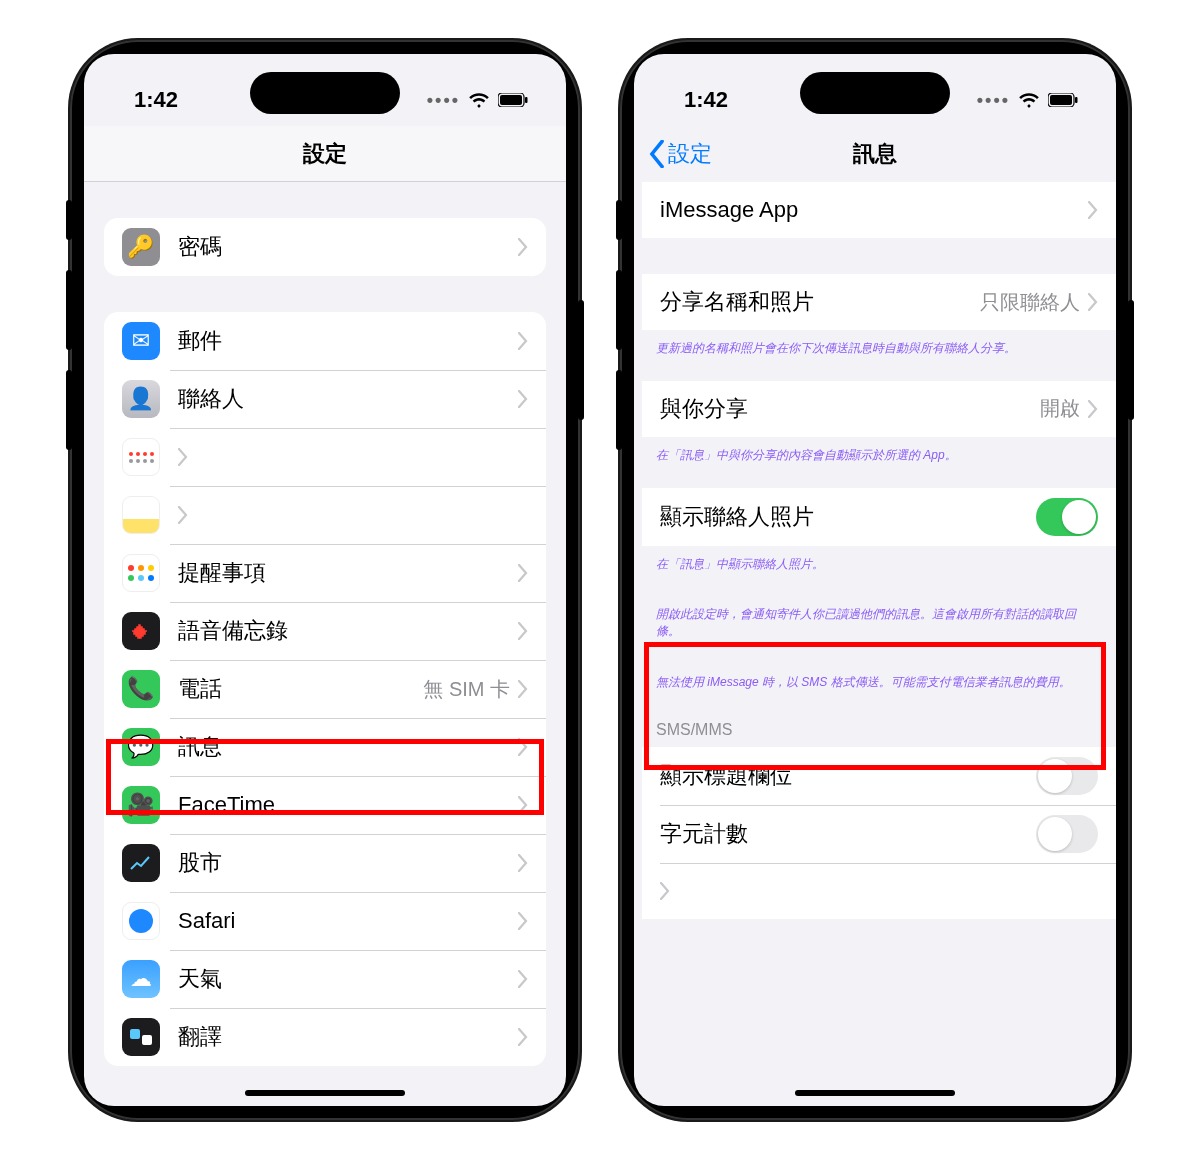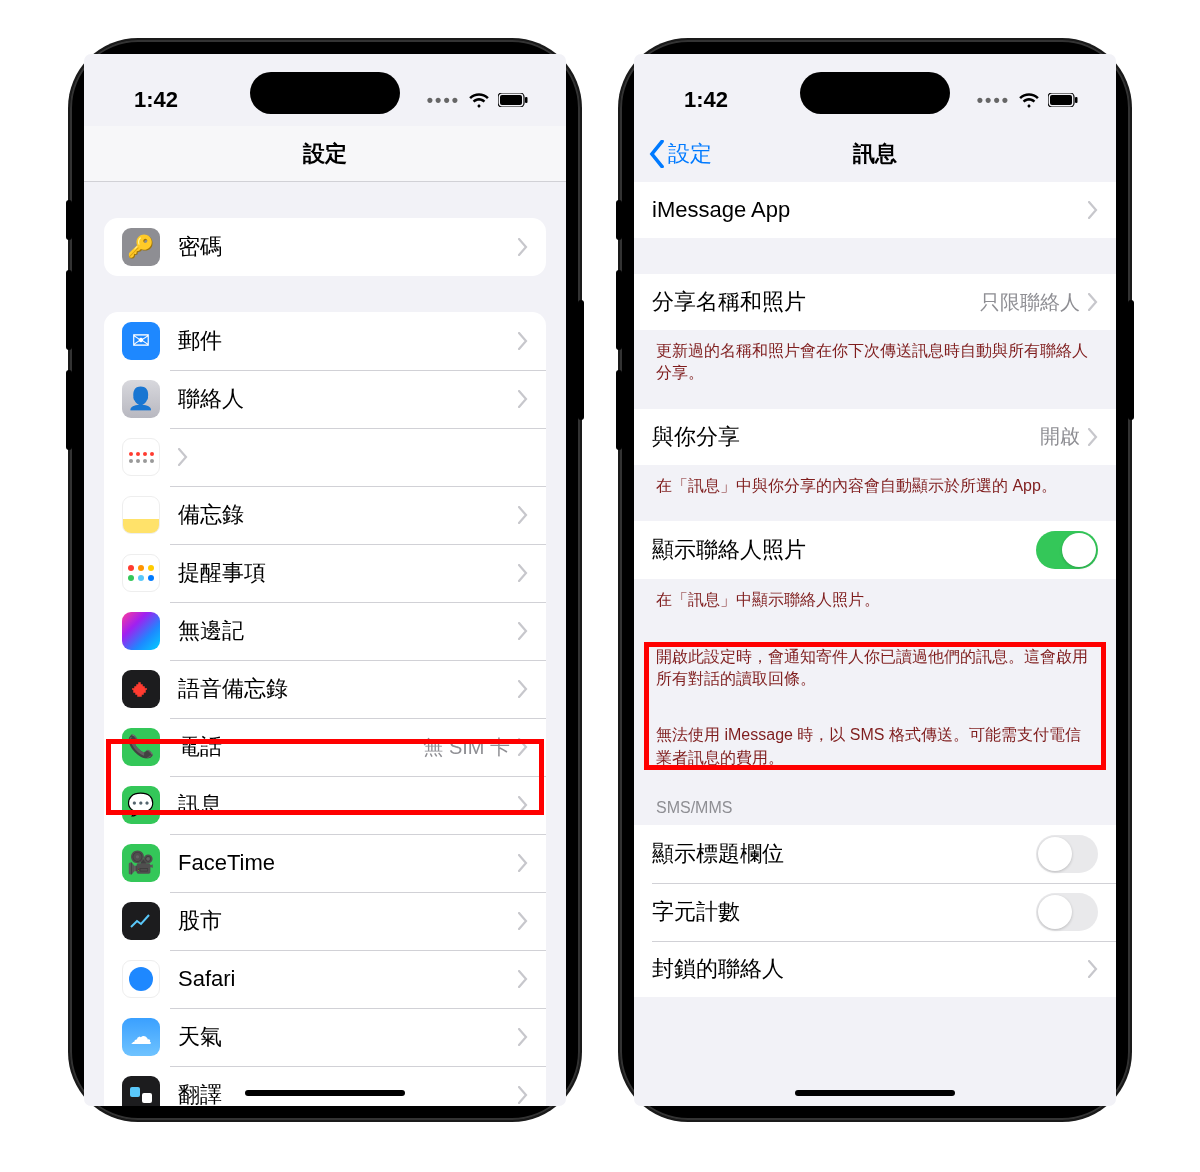--- a/index.html
+++ b/index.html
@@ -33,7 +33,7 @@
     width: 100%;
     height: 100%;
     background: #f2f2f7;
-    border-radius: 7px;
+    border-radius: 30px;
     overflow: hidden;
     position: relative;
   }

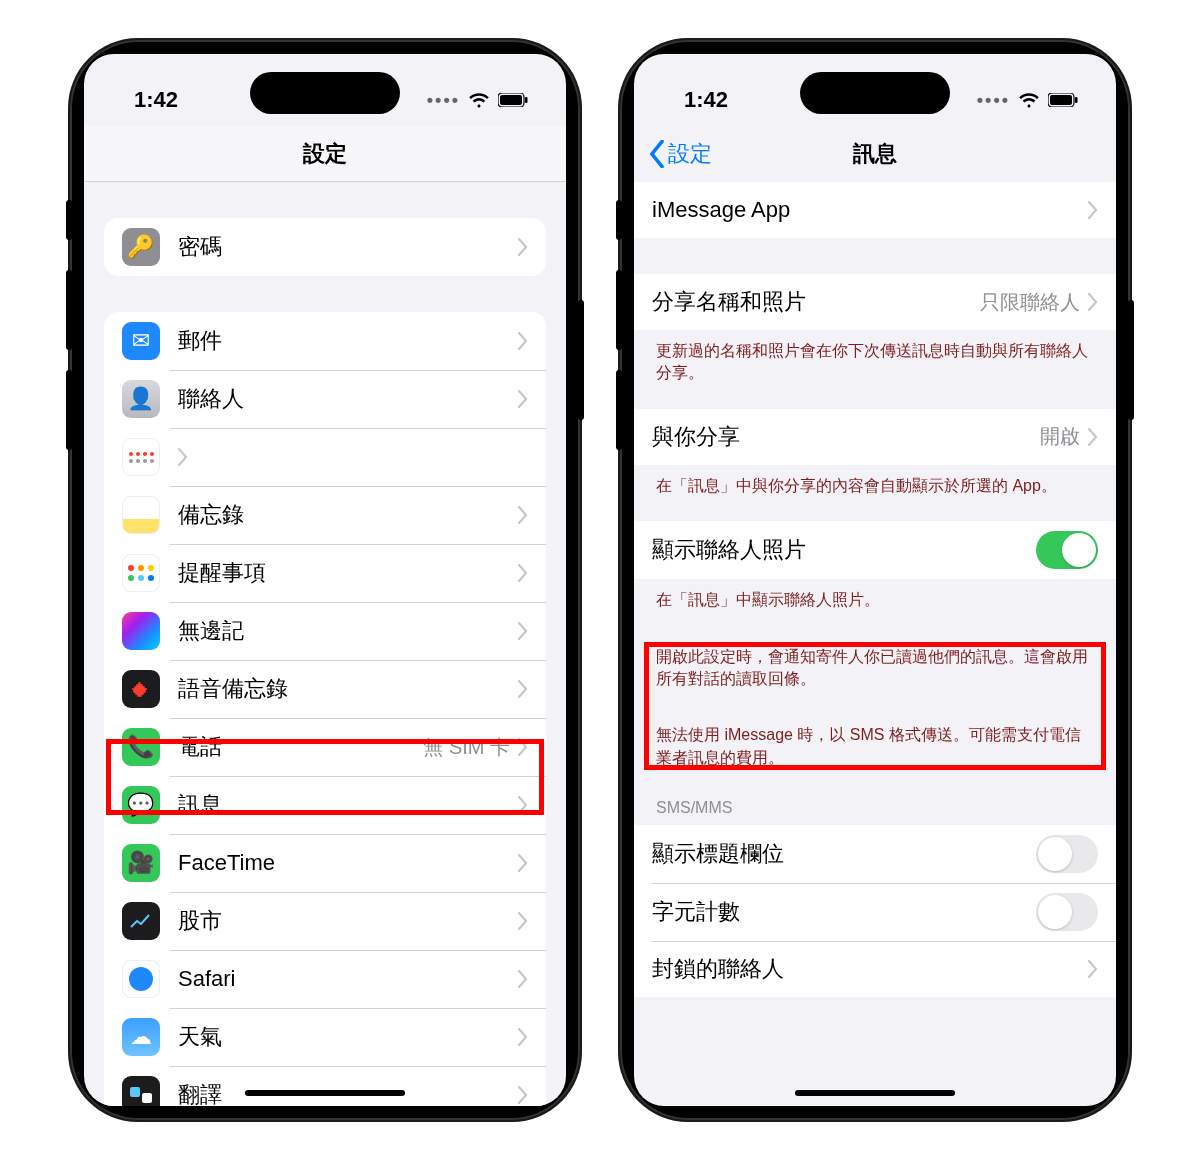--- a/index.html
+++ b/index.html
@@ -97,7 +97,7 @@
     overflow: hidden;
   }
   .group:first-child { margin-top: 4px; }
-  .content.msg .group { margin-top: 0; border-radius: 0; }
+  .content.msg .group { margin-top: 0; border-radius: 0; margin-left: 8px; }
   .row {
     display: flex;
     align-items: center;

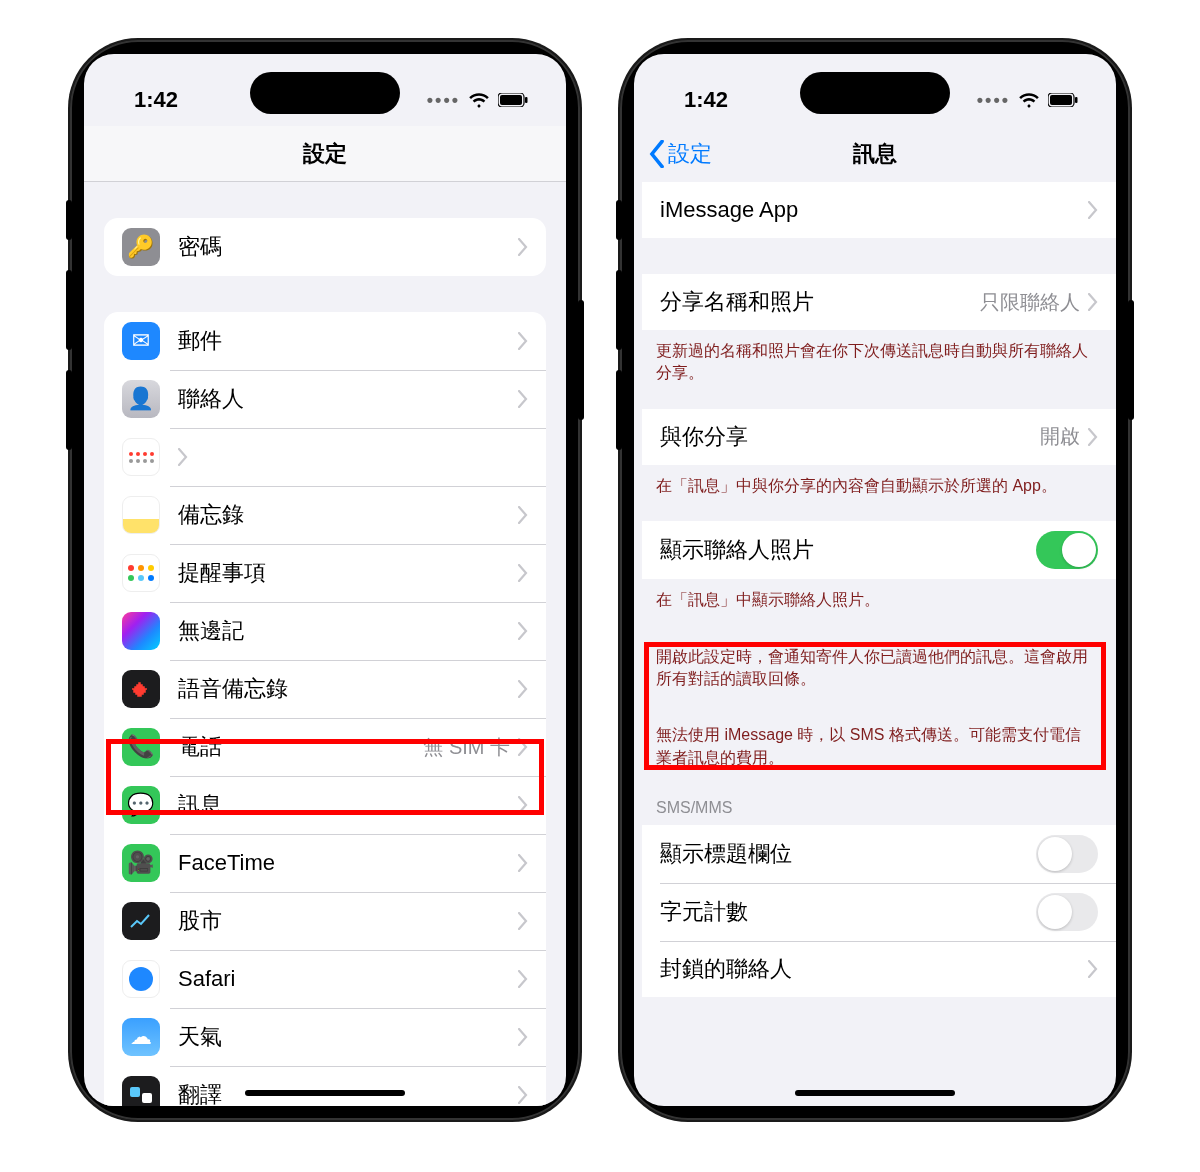--- a/index.html
+++ b/index.html
@@ -131,10 +131,11 @@
   .chevron { color: #c7c7cc; font-size: 22px; }
   .chevron svg { width: 10px; height: 18px; display: block; }
   .footer-text {
-    font-size: 16px;
-    color: #7f1d1d;
+    font-size: 12px;
+    color: #8b5cf6;
     padding: 10px 22px 24px 22px;
     line-height: 1.4;
+    font-style: italic;
   }
   .header-text {
     font-size: 16px;

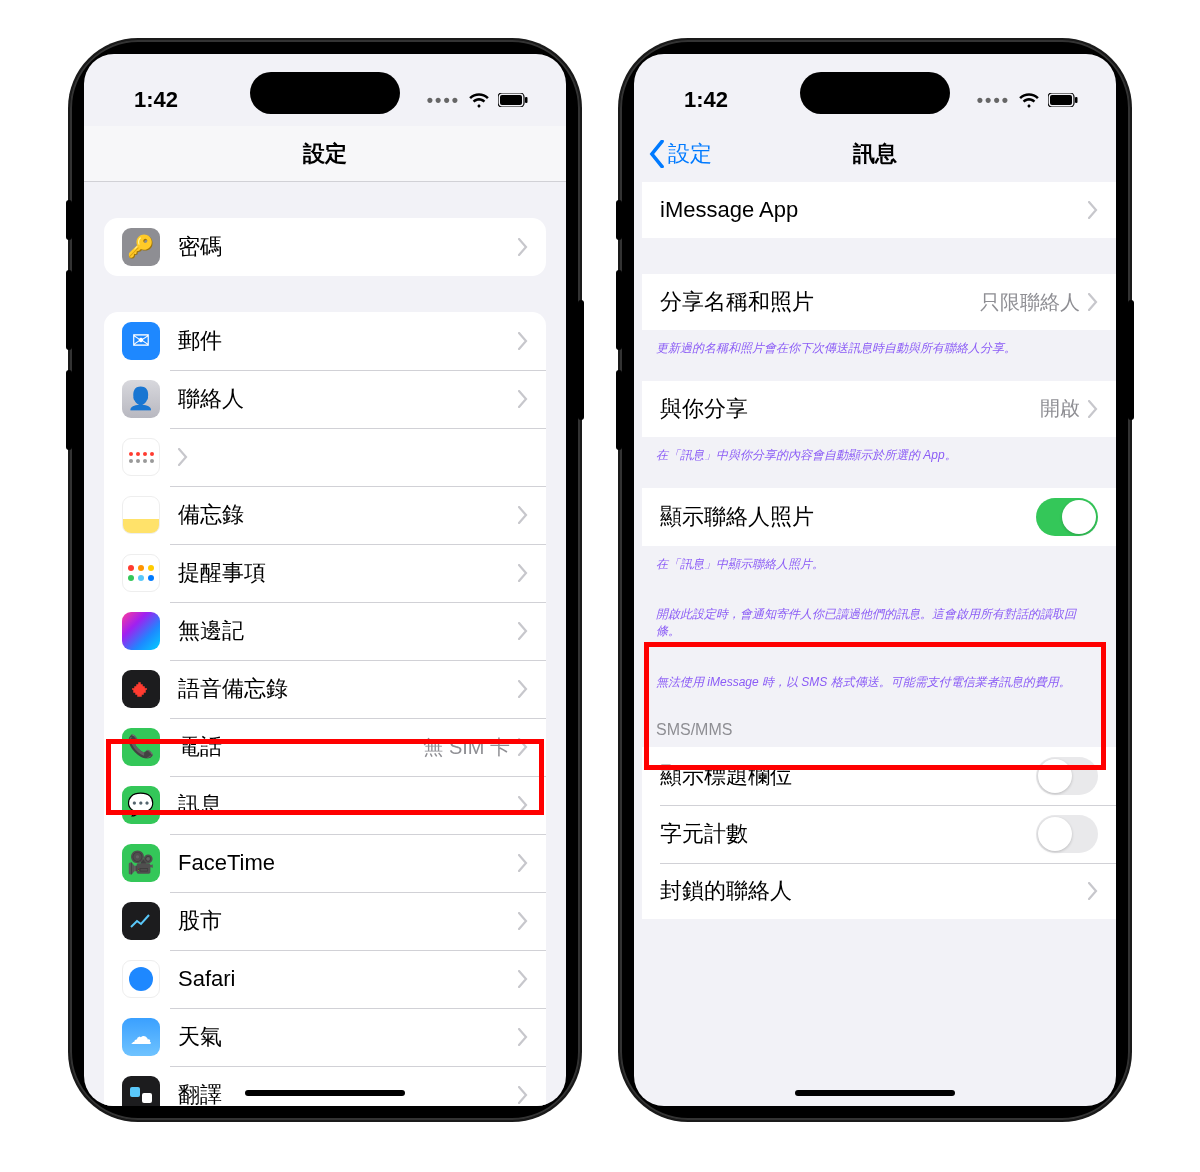--- a/index.html
+++ b/index.html
@@ -279,7 +279,6 @@
         </div>
         <div class="row">
           <div class="app-icon ic-notes"></div>
-          <div class="row-label">備忘錄</div>
           <span class="chevron">
               <svg viewBox="0 0 10 18">
                 <path d="M1 1l7 8-7 8" stroke="#c7c7cc" stroke-width="2.2" fill="none" stroke-linecap="round"></path>

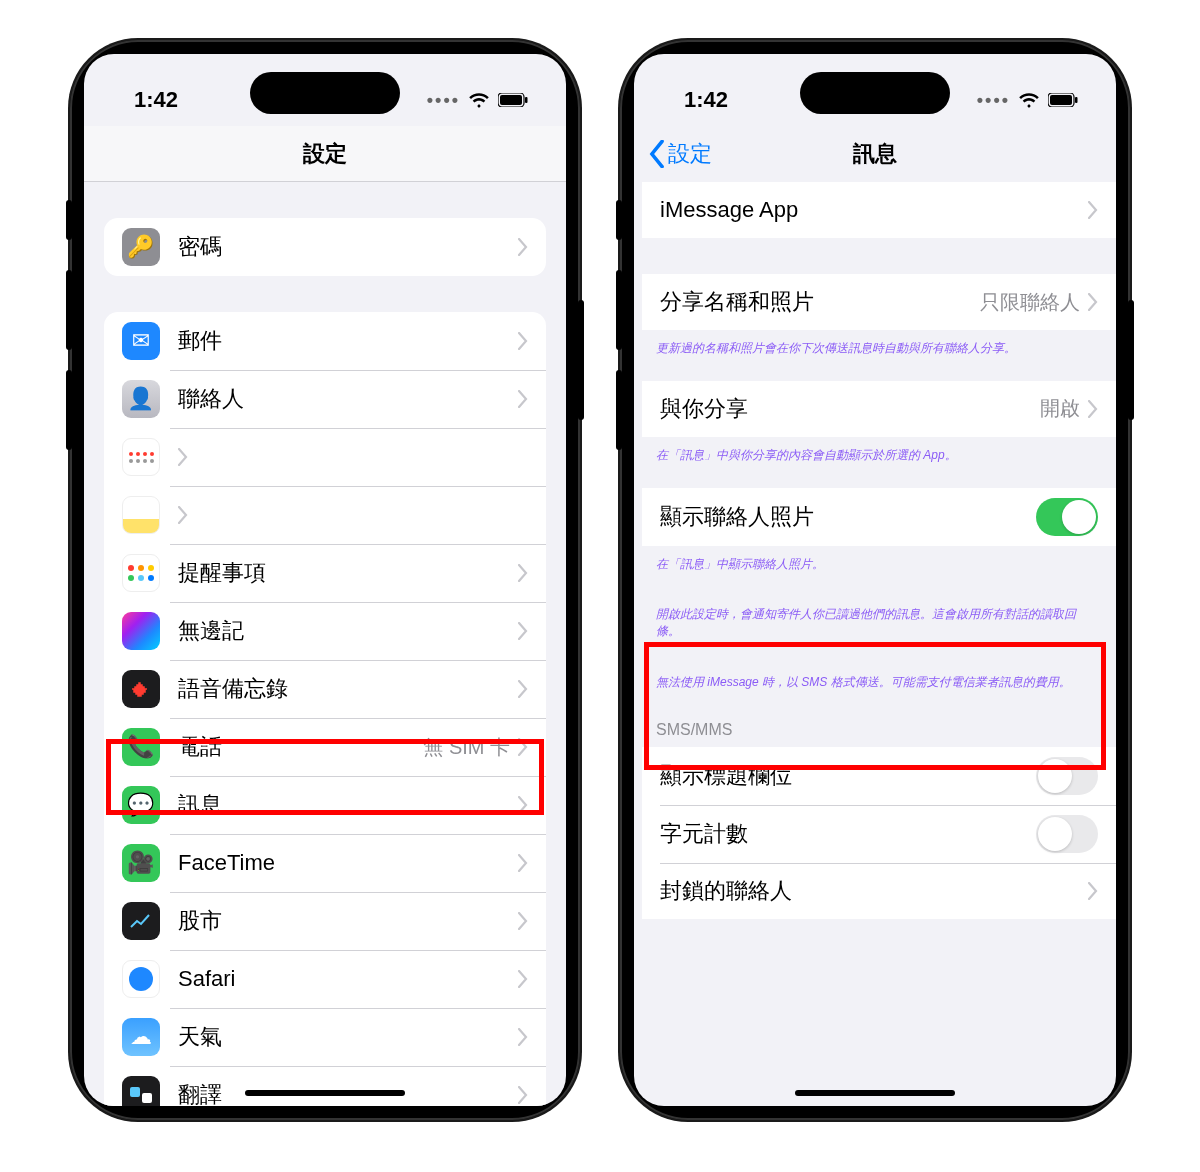--- a/index.html
+++ b/index.html
@@ -304,15 +304,6 @@
             </span>
         </div>
         <div class="row">
-          <div class="app-icon ic-freeform"></div>
-          <div class="row-label">無邊記</div>
-          <span class="chevron">
-              <svg viewBox="0 0 10 18">
-                <path d="M1 1l7 8-7 8" stroke="#c7c7cc" stroke-width="2.2" fill="none" stroke-linecap="round"></path>
-              </svg>
-            </span>
-        </div>
-        <div class="row">
           <div class="app-icon ic-voicememo">
               <svg width="22" height="22" viewBox="0 0 22 22">
                 <path d="M2 11h2v3h1v-5h1v7h1v-9h1v11h1v-13h1v13h1v-11h1v9h1v-7h1v5h1v-3h2" stroke="#ff3b30" stroke-width="1.5" fill="none"></path>

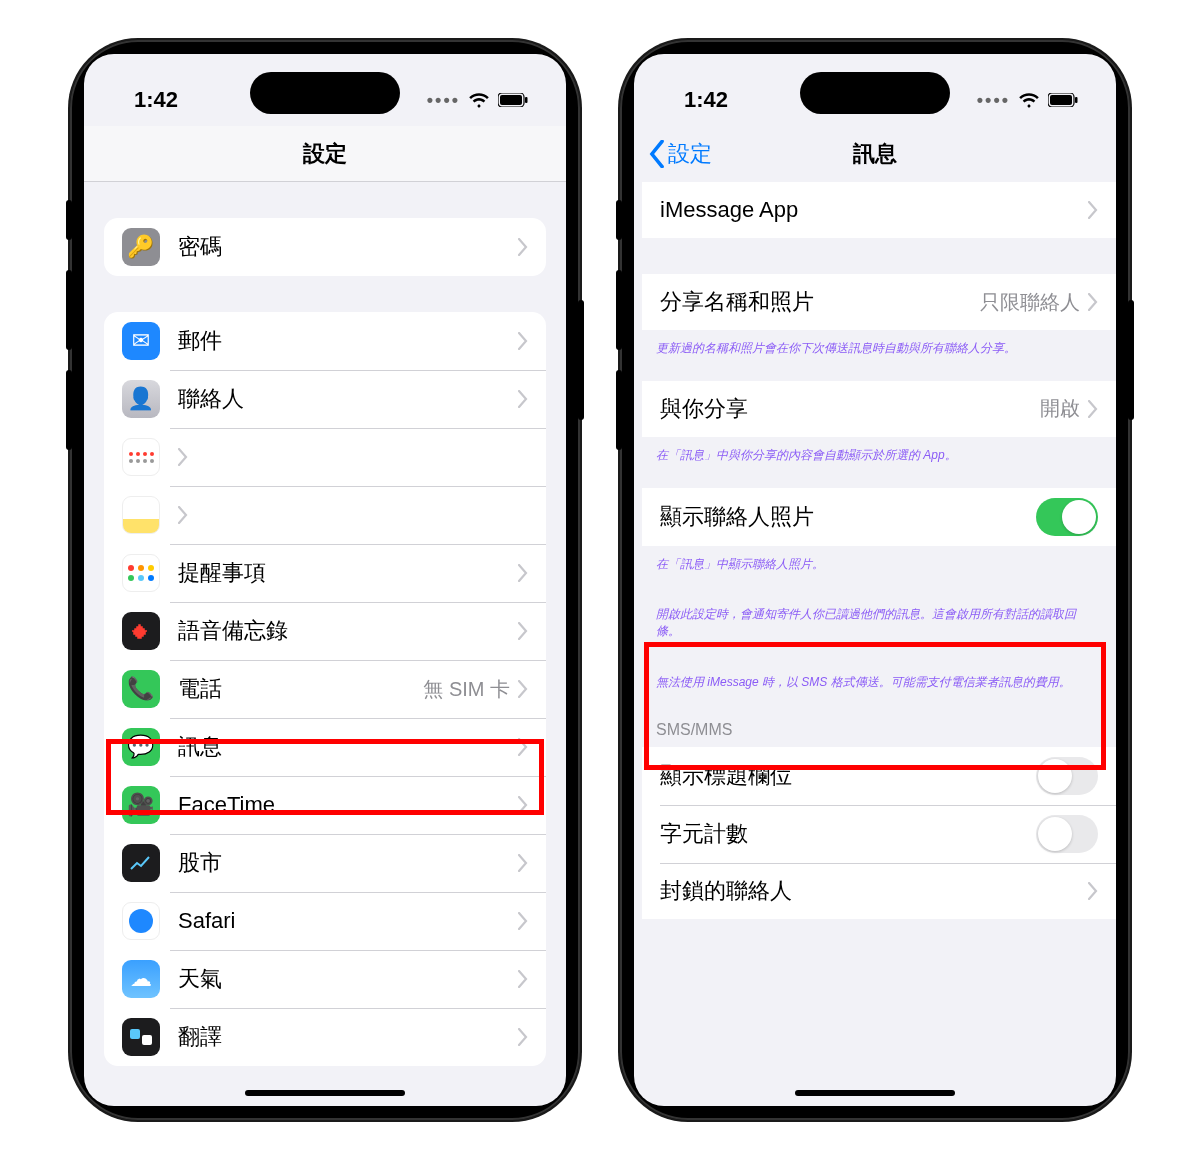--- a/index.html
+++ b/index.html
@@ -501,7 +501,6 @@
           <div class="toggle off"></div>
         </div>
         <div class="row">
-          <div class="row-label">封鎖的聯絡人</div>
           <span class="chevron">
               <svg viewBox="0 0 10 18">
                 <path d="M1 1l7 8-7 8" stroke="#c7c7cc" stroke-width="2.2" fill="none" stroke-linecap="round"></path>

